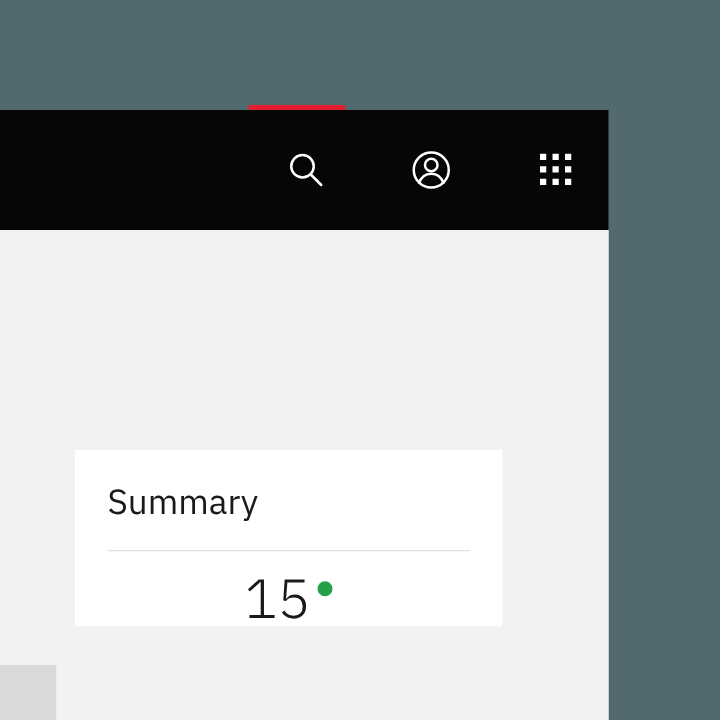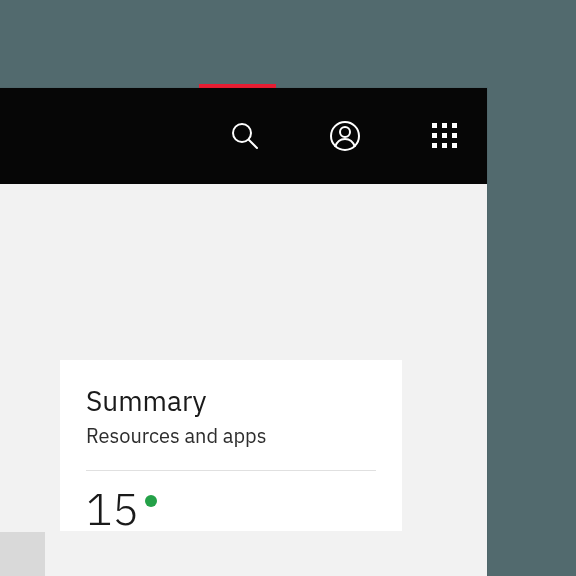--- a/index.html
+++ b/index.html
@@ -173,7 +173,6 @@
 
       <div class="card">
         <h2 class="card-title">Summary</h2>
-        <p class="card-subtitle">Resources and apps</p>
         <hr class="divider">
         <div class="row">
           <div class="metric">

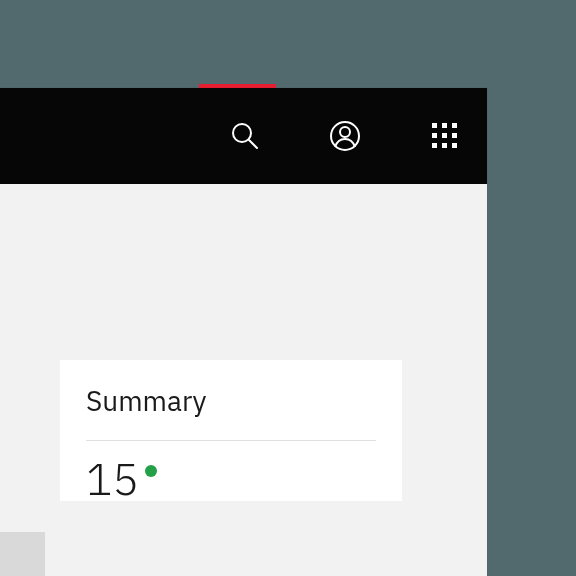--- a/index.html
+++ b/index.html
@@ -102,6 +102,7 @@
     align-items: center;
     justify-content: space-between;
     padding-top: 16px;
+    flex-direction: column;
   }
   .metric {
     display: flex;

